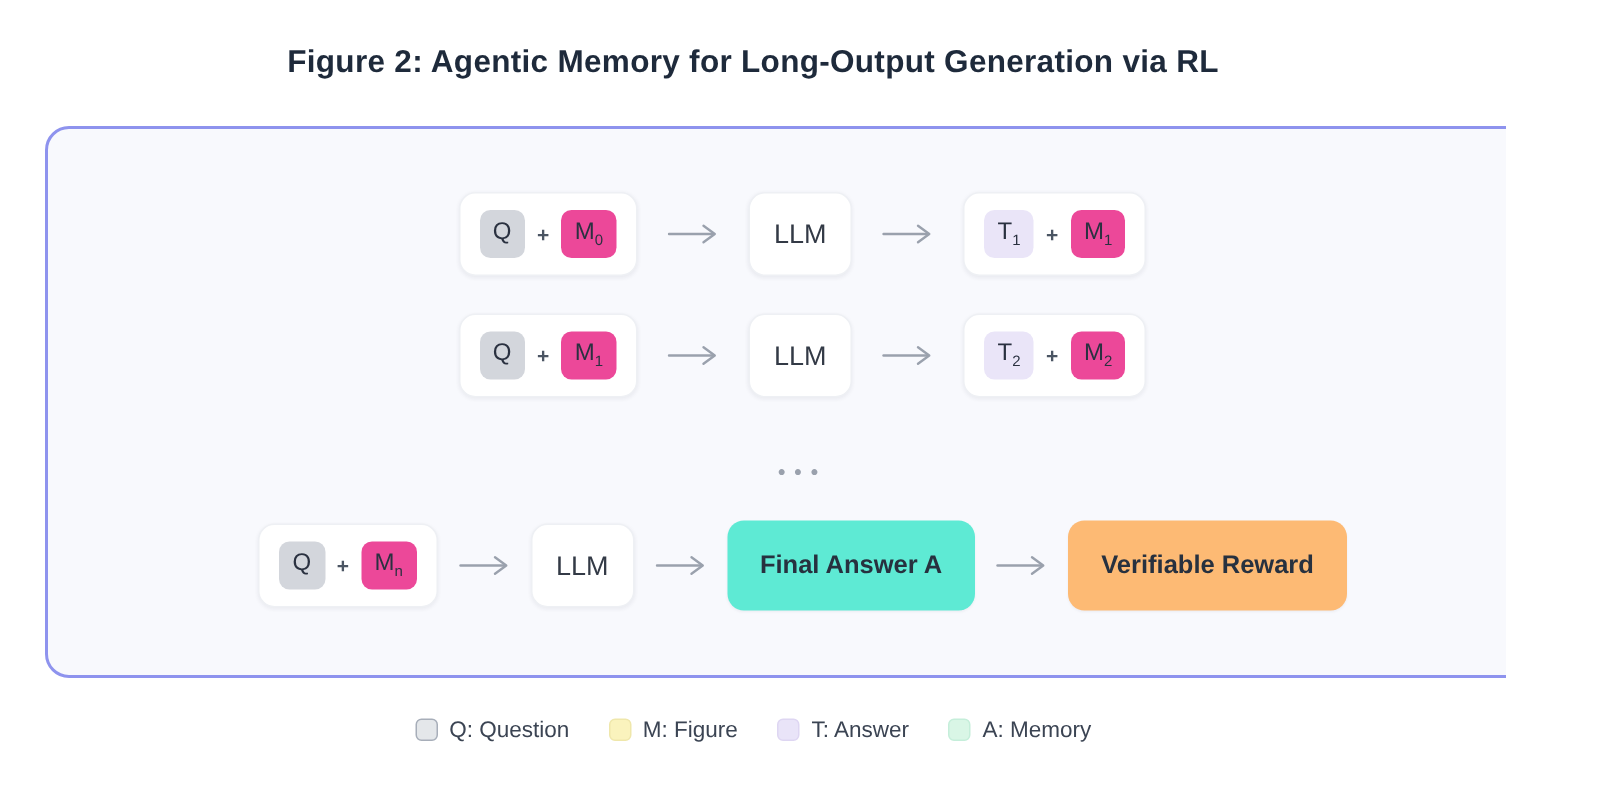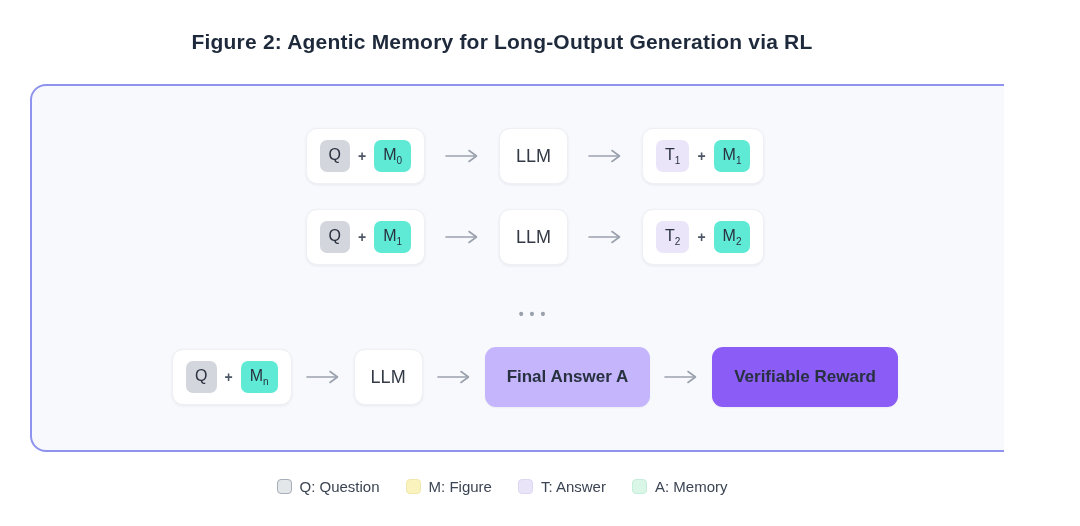--- a/index.html
+++ b/index.html
@@ -48,7 +48,7 @@
   }
   .chip sub { font-size:10px; font-weight:500; }
   .chip.question { background:#d3d6dc; }
-  .chip.memory   { background:#5eead4; }
+  .chip.memory   { background:#ec4899; }
   .chip.thought  { background:#eae5f8; }
 
   .plus { color:#4b5563; font-size:14px; font-weight:600; }

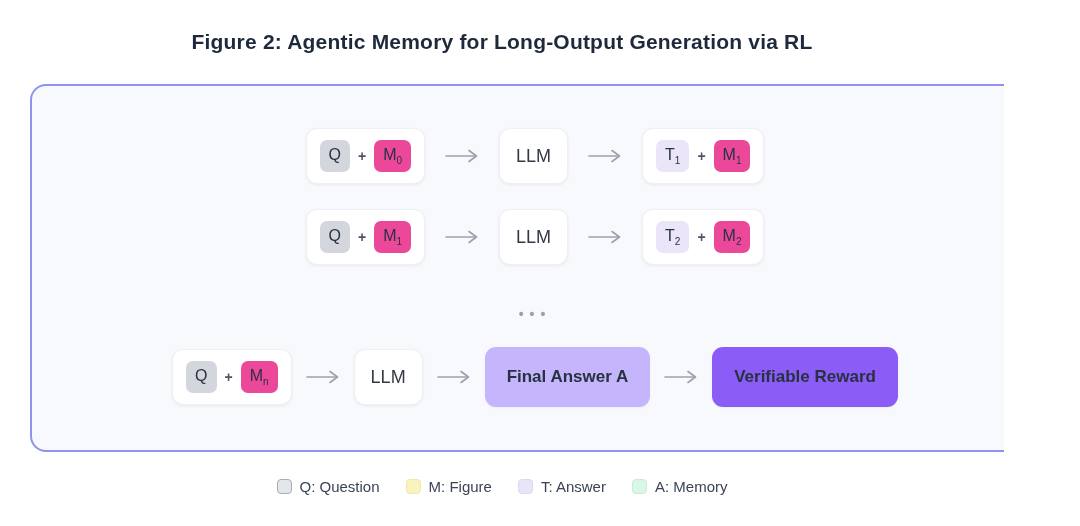--- a/index.html
+++ b/index.html
@@ -60,7 +60,7 @@
     box-shadow:0 1px 2px rgba(23,28,50,.05);
     white-space:nowrap;
   }
-  .answer-box { background:#c4b5fd; }
+  .answer-box { background:#5eead4; }
   .reward-box { background:#8b5cf6; }
 
   .arrow { flex:0 0 auto; display:block; }

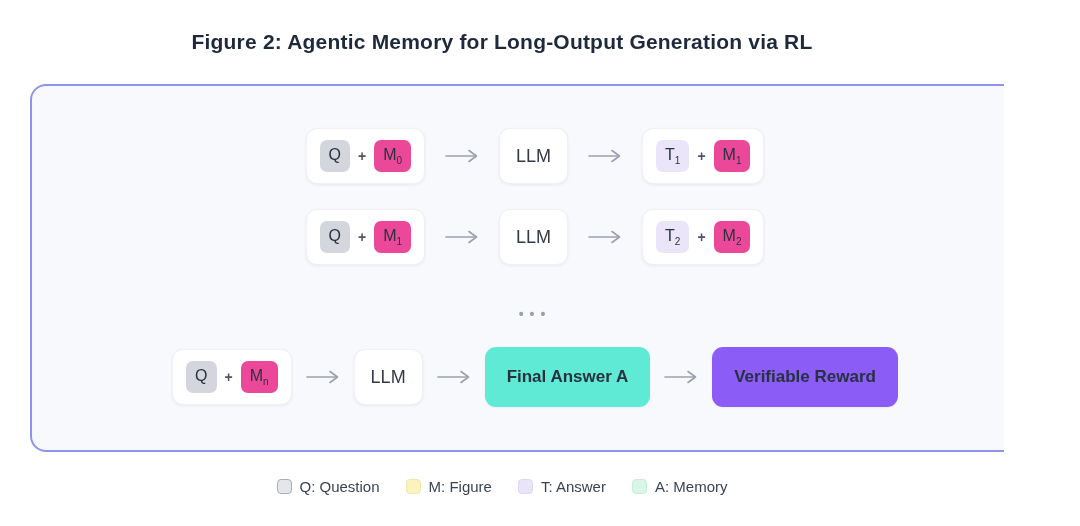--- a/index.html
+++ b/index.html
@@ -61,7 +61,7 @@
     white-space:nowrap;
   }
   .answer-box { background:#5eead4; }
-  .reward-box { background:#8b5cf6; }
+  .reward-box { background:#fdba74; }
 
   .arrow { flex:0 0 auto; display:block; }
 

